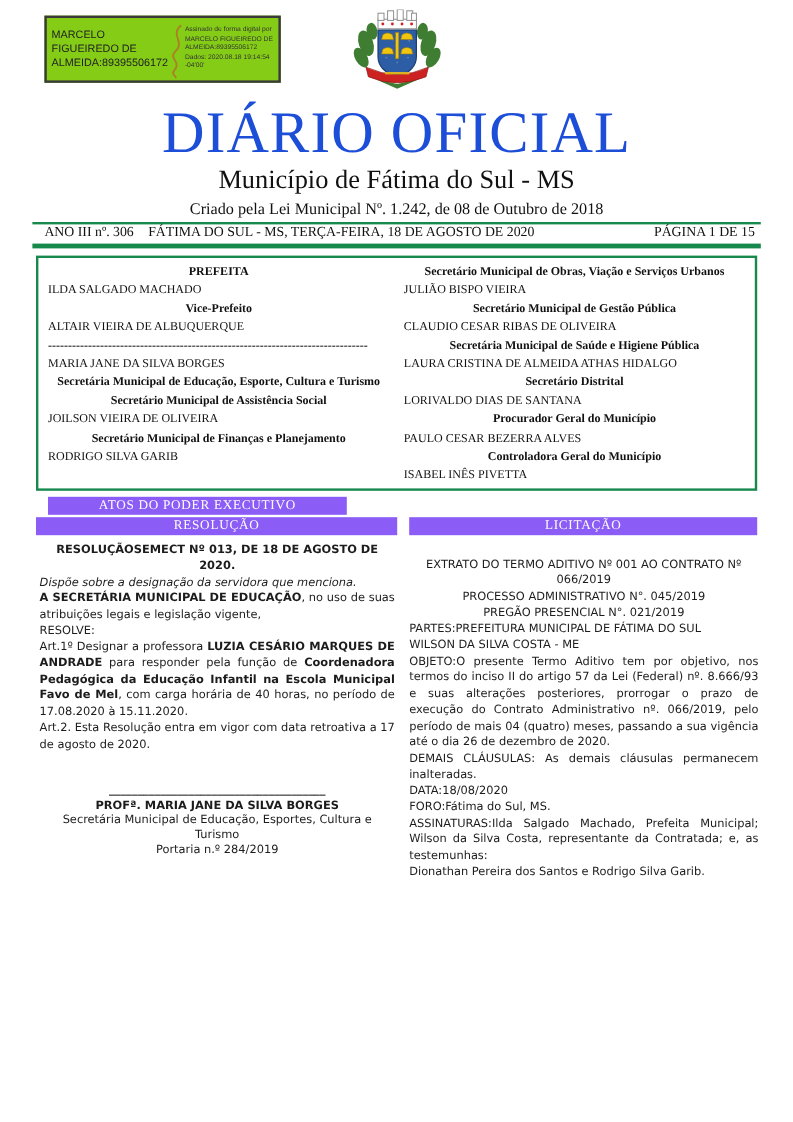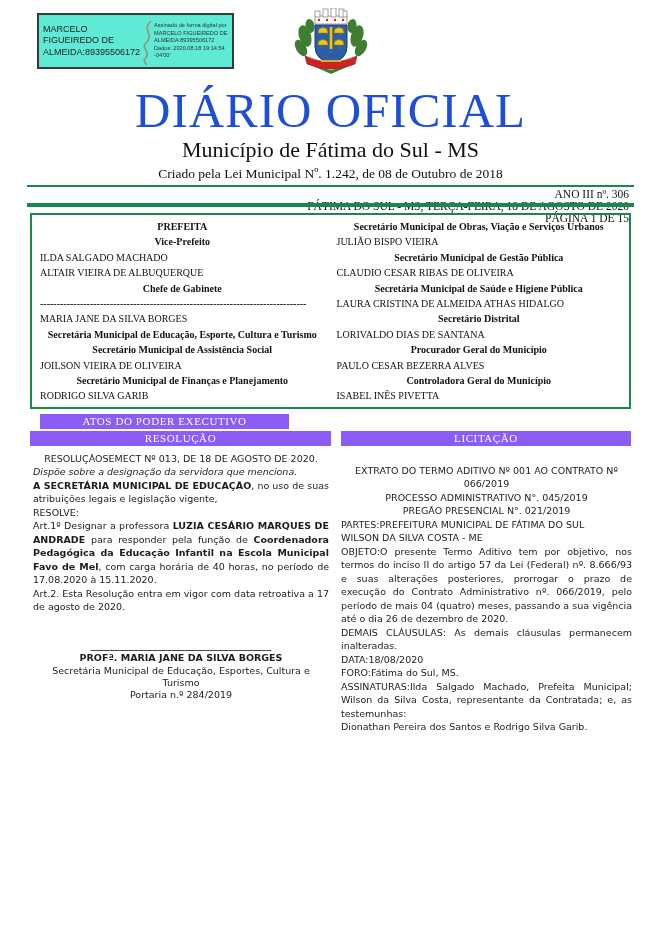--- a/index.html
+++ b/index.html
@@ -11,7 +11,7 @@
   .stamp{
     position:absolute;left:37px;top:13px;width:197px;height:56px;
     border:2px solid #3a3a3a;box-sizing:border-box;
-    display:flex;align-items:center;padding:3px 4px;background:#5eead4;
+    display:flex;align-items:center;padding:3px 4px;background:#84cc16;
   }
   .stamp-main{
     font-family:"Liberation Sans", sans-serif;font-size:9px;line-height:1.25;

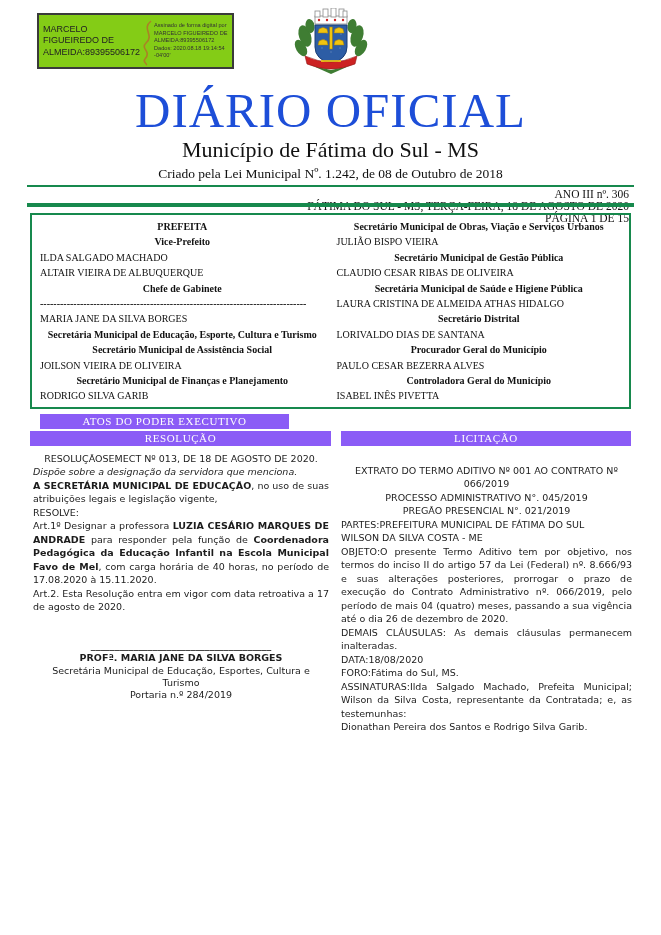--- a/index.html
+++ b/index.html
@@ -40,7 +40,7 @@
   .rule-thick{top:203px;height:4px;}
   .info-row{
     position:absolute;top:188px;left:37px;right:32px;font-size:11.5px;
-    display:flex;align-items:flex-end;white-space:nowrap;flex-direction:column;
+    display:flex;align-items:flex-start;white-space:nowrap;
   }
   .info-place{margin-left:12px;}
   .info-page{margin-left:auto;}

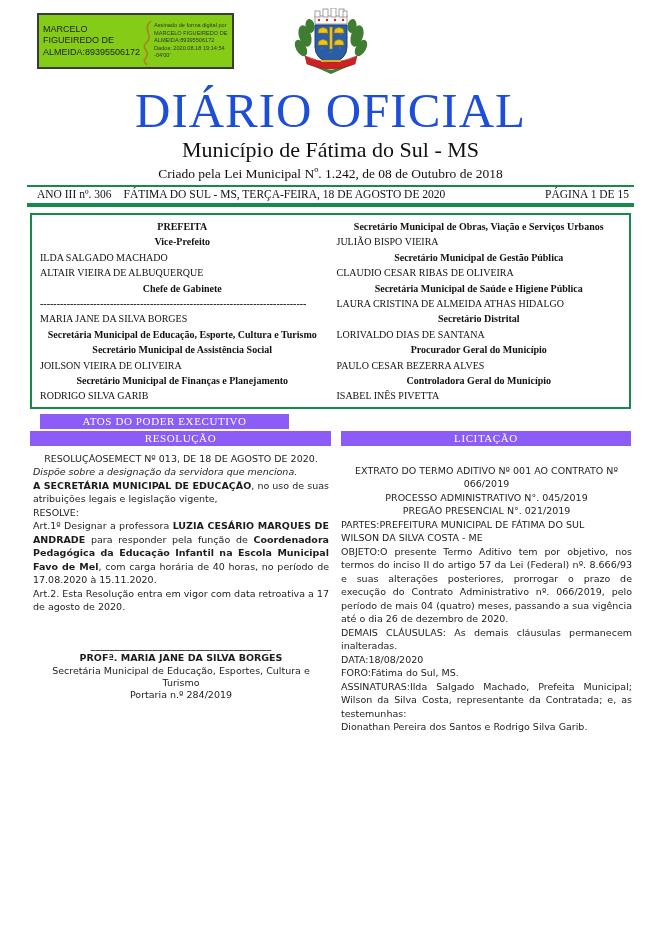--- a/index.html
+++ b/index.html
@@ -172,8 +172,8 @@
 <div class="officials">
   <div class="off-col">
     <div class="off-line t">PREFEITA</div>
+    <div class="off-line n">ILDA SALGADO MACHADO</div>
     <div class="off-line t">Vice-Prefeito</div>
-    <div class="off-line n">ILDA SALGADO MACHADO</div>
     <div class="off-line n">ALTAIR VIEIRA DE ALBUQUERQUE</div>
     <div class="off-line t">Chefe de Gabinete</div>
     <div class="off-line d">--------------------------------------------------------------------------------</div>

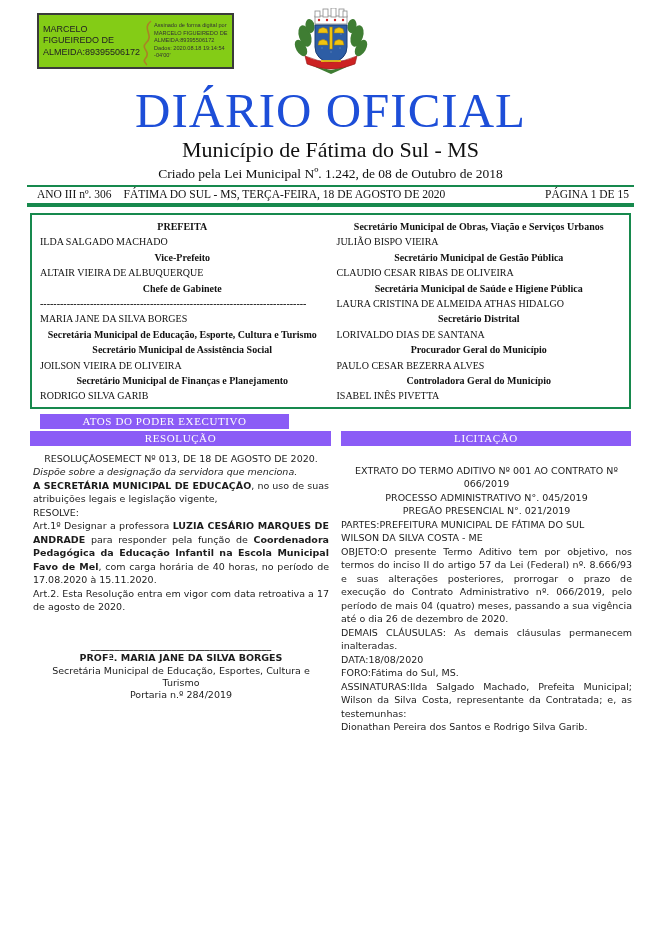--- a/index.html
+++ b/index.html
@@ -175,7 +175,6 @@
     <div class="off-line n">ILDA SALGADO MACHADO</div>
     <div class="off-line t">Vice-Prefeito</div>
     <div class="off-line n">ALTAIR VIEIRA DE ALBUQUERQUE</div>
-    <div class="off-line t">Chefe de Gabinete</div>
     <div class="off-line d">--------------------------------------------------------------------------------</div>
     <div class="off-line n">MARIA JANE DA SILVA BORGES</div>
     <div class="off-line t">Secretária Municipal de Educação, Esporte, Cultura e Turismo</div>

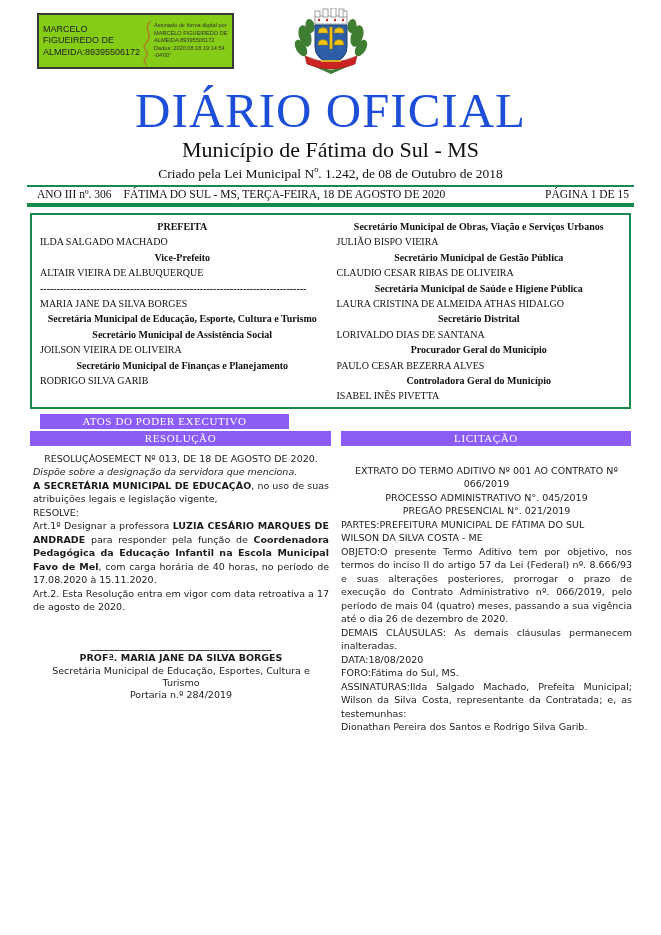--- a/index.html
+++ b/index.html
@@ -73,7 +73,7 @@
   .col p{margin:0;}
   .just{text-align:justify;}
   .b{font-weight:bold;}
-  .res-heading{margin-top:30px;font-weight:normal;text-align:center;}
+  .res-heading{margin-top:30px;font-weight:bold;text-align:center;}
   .ementa{margin-top:20px;font-style:italic;}
   .preambulo{margin-top:16px;}
   .resolve{margin-top:26px;}

